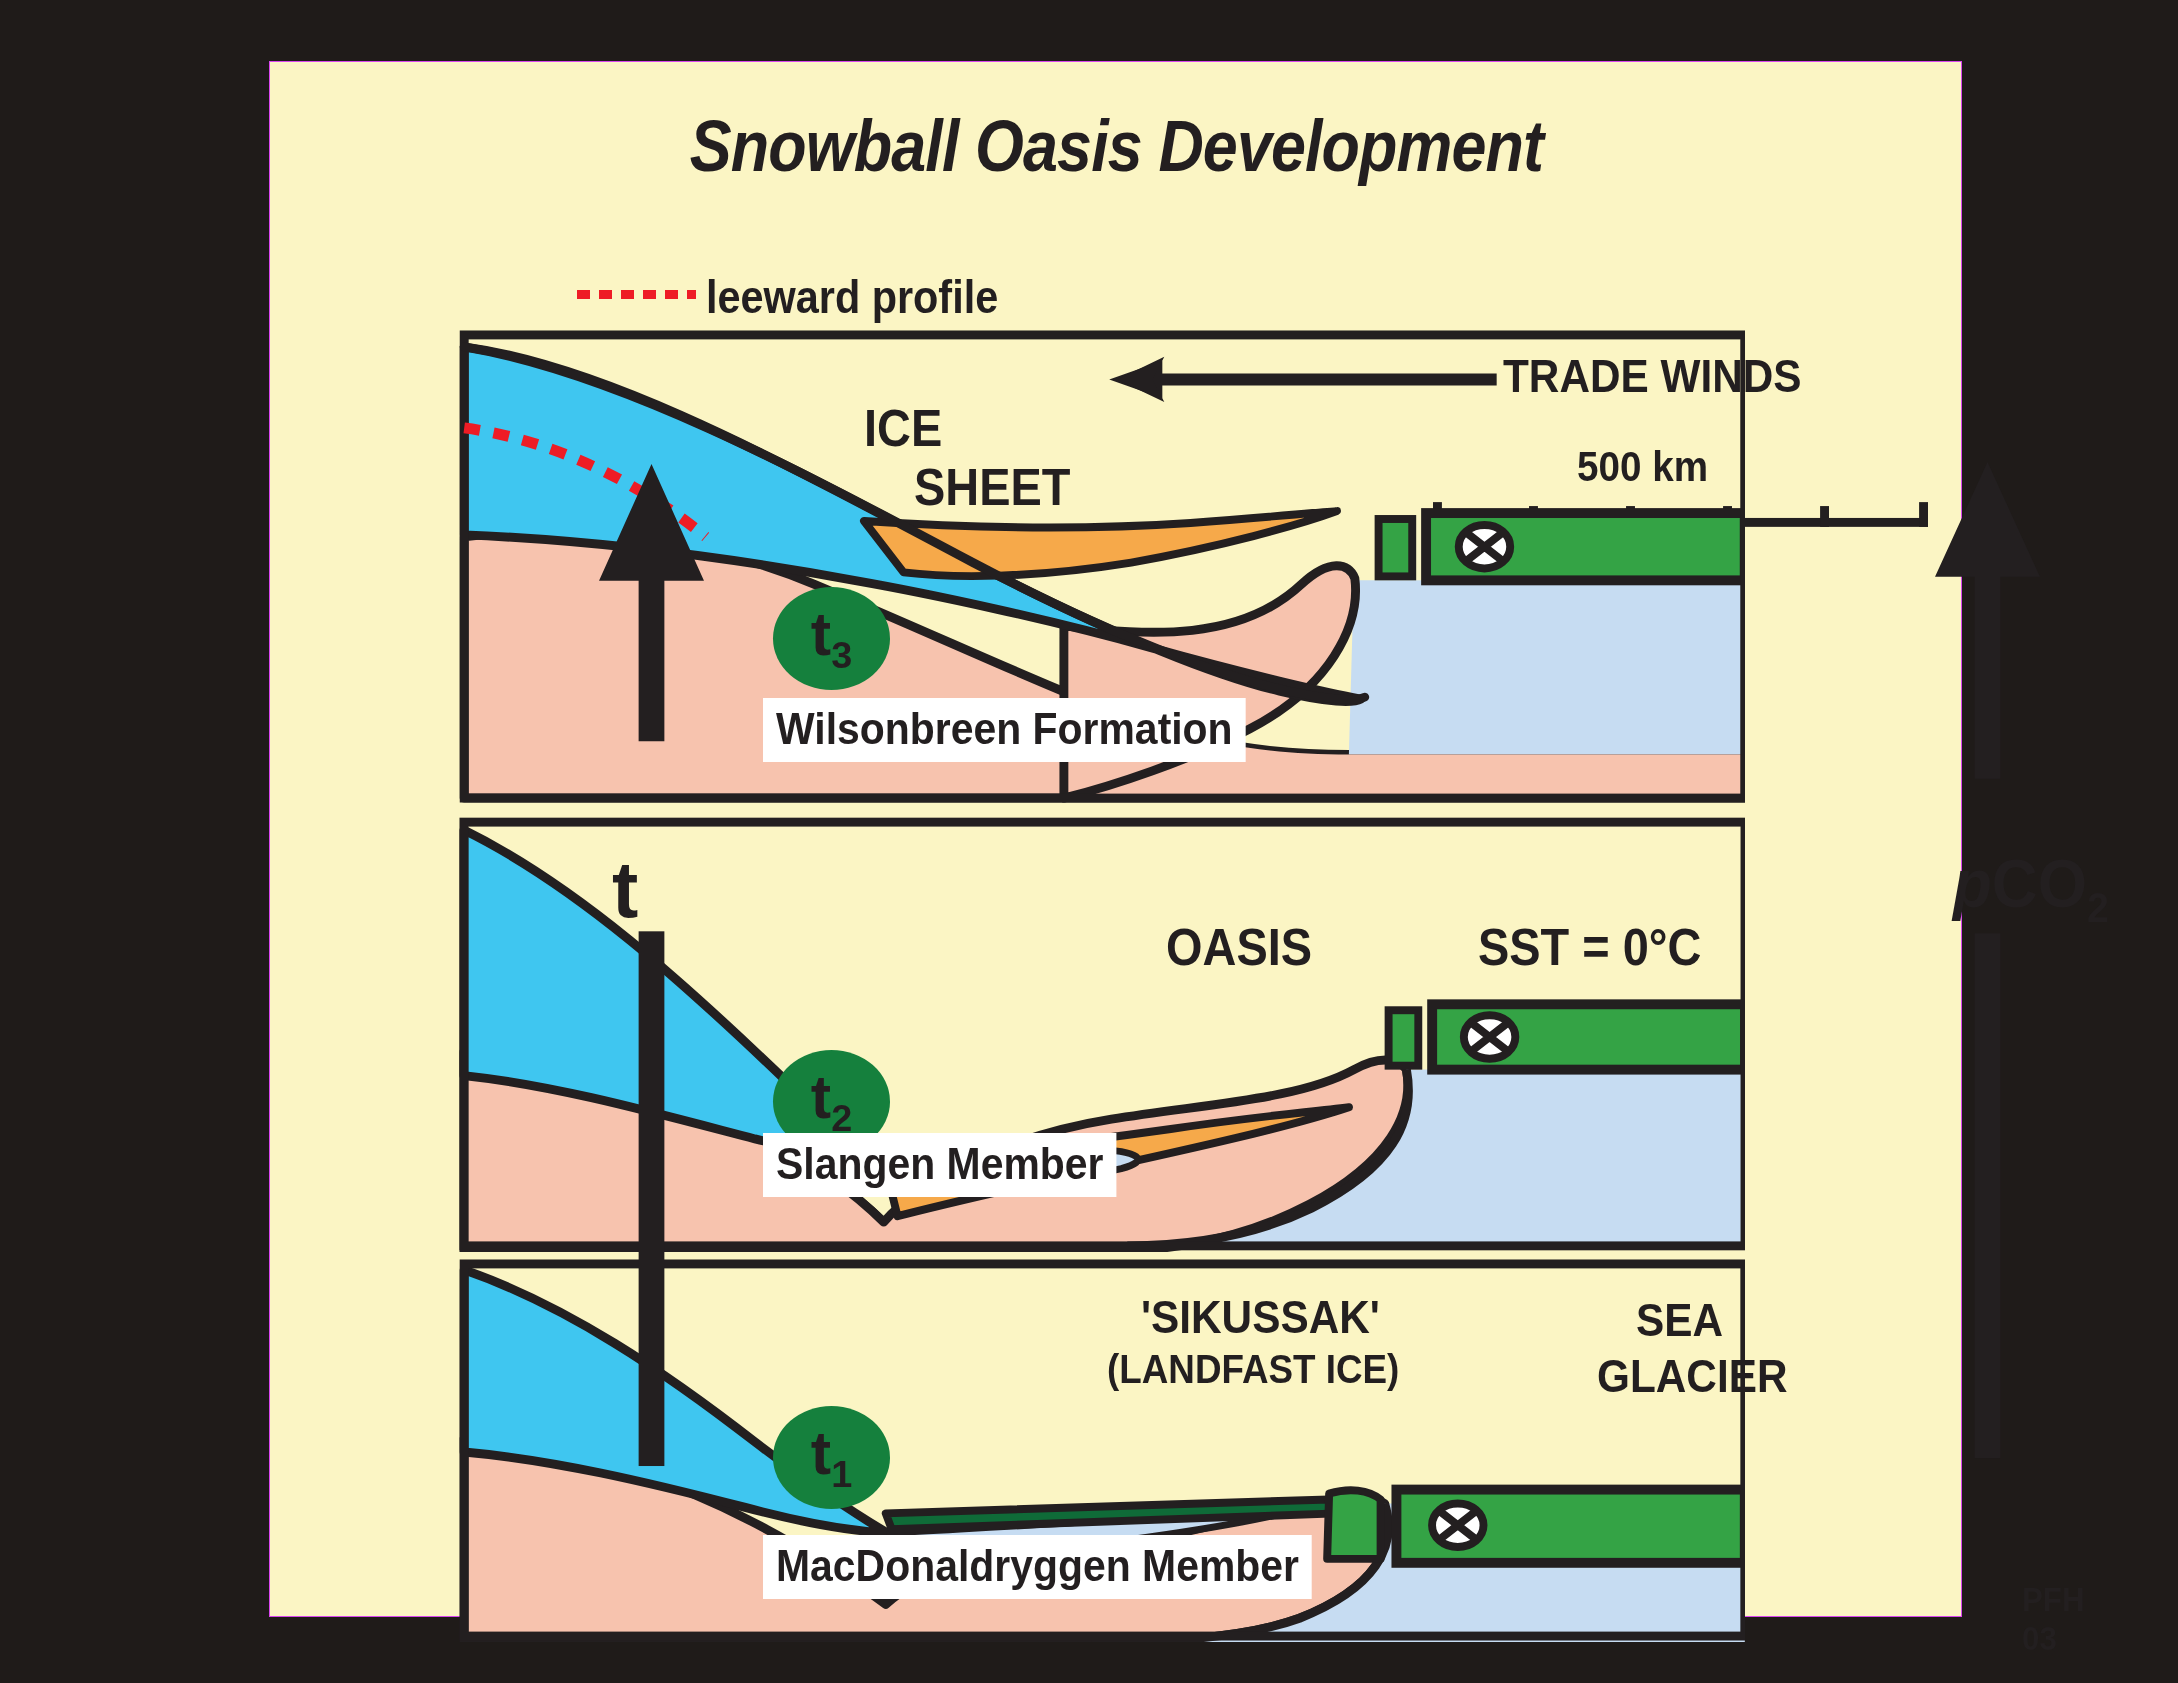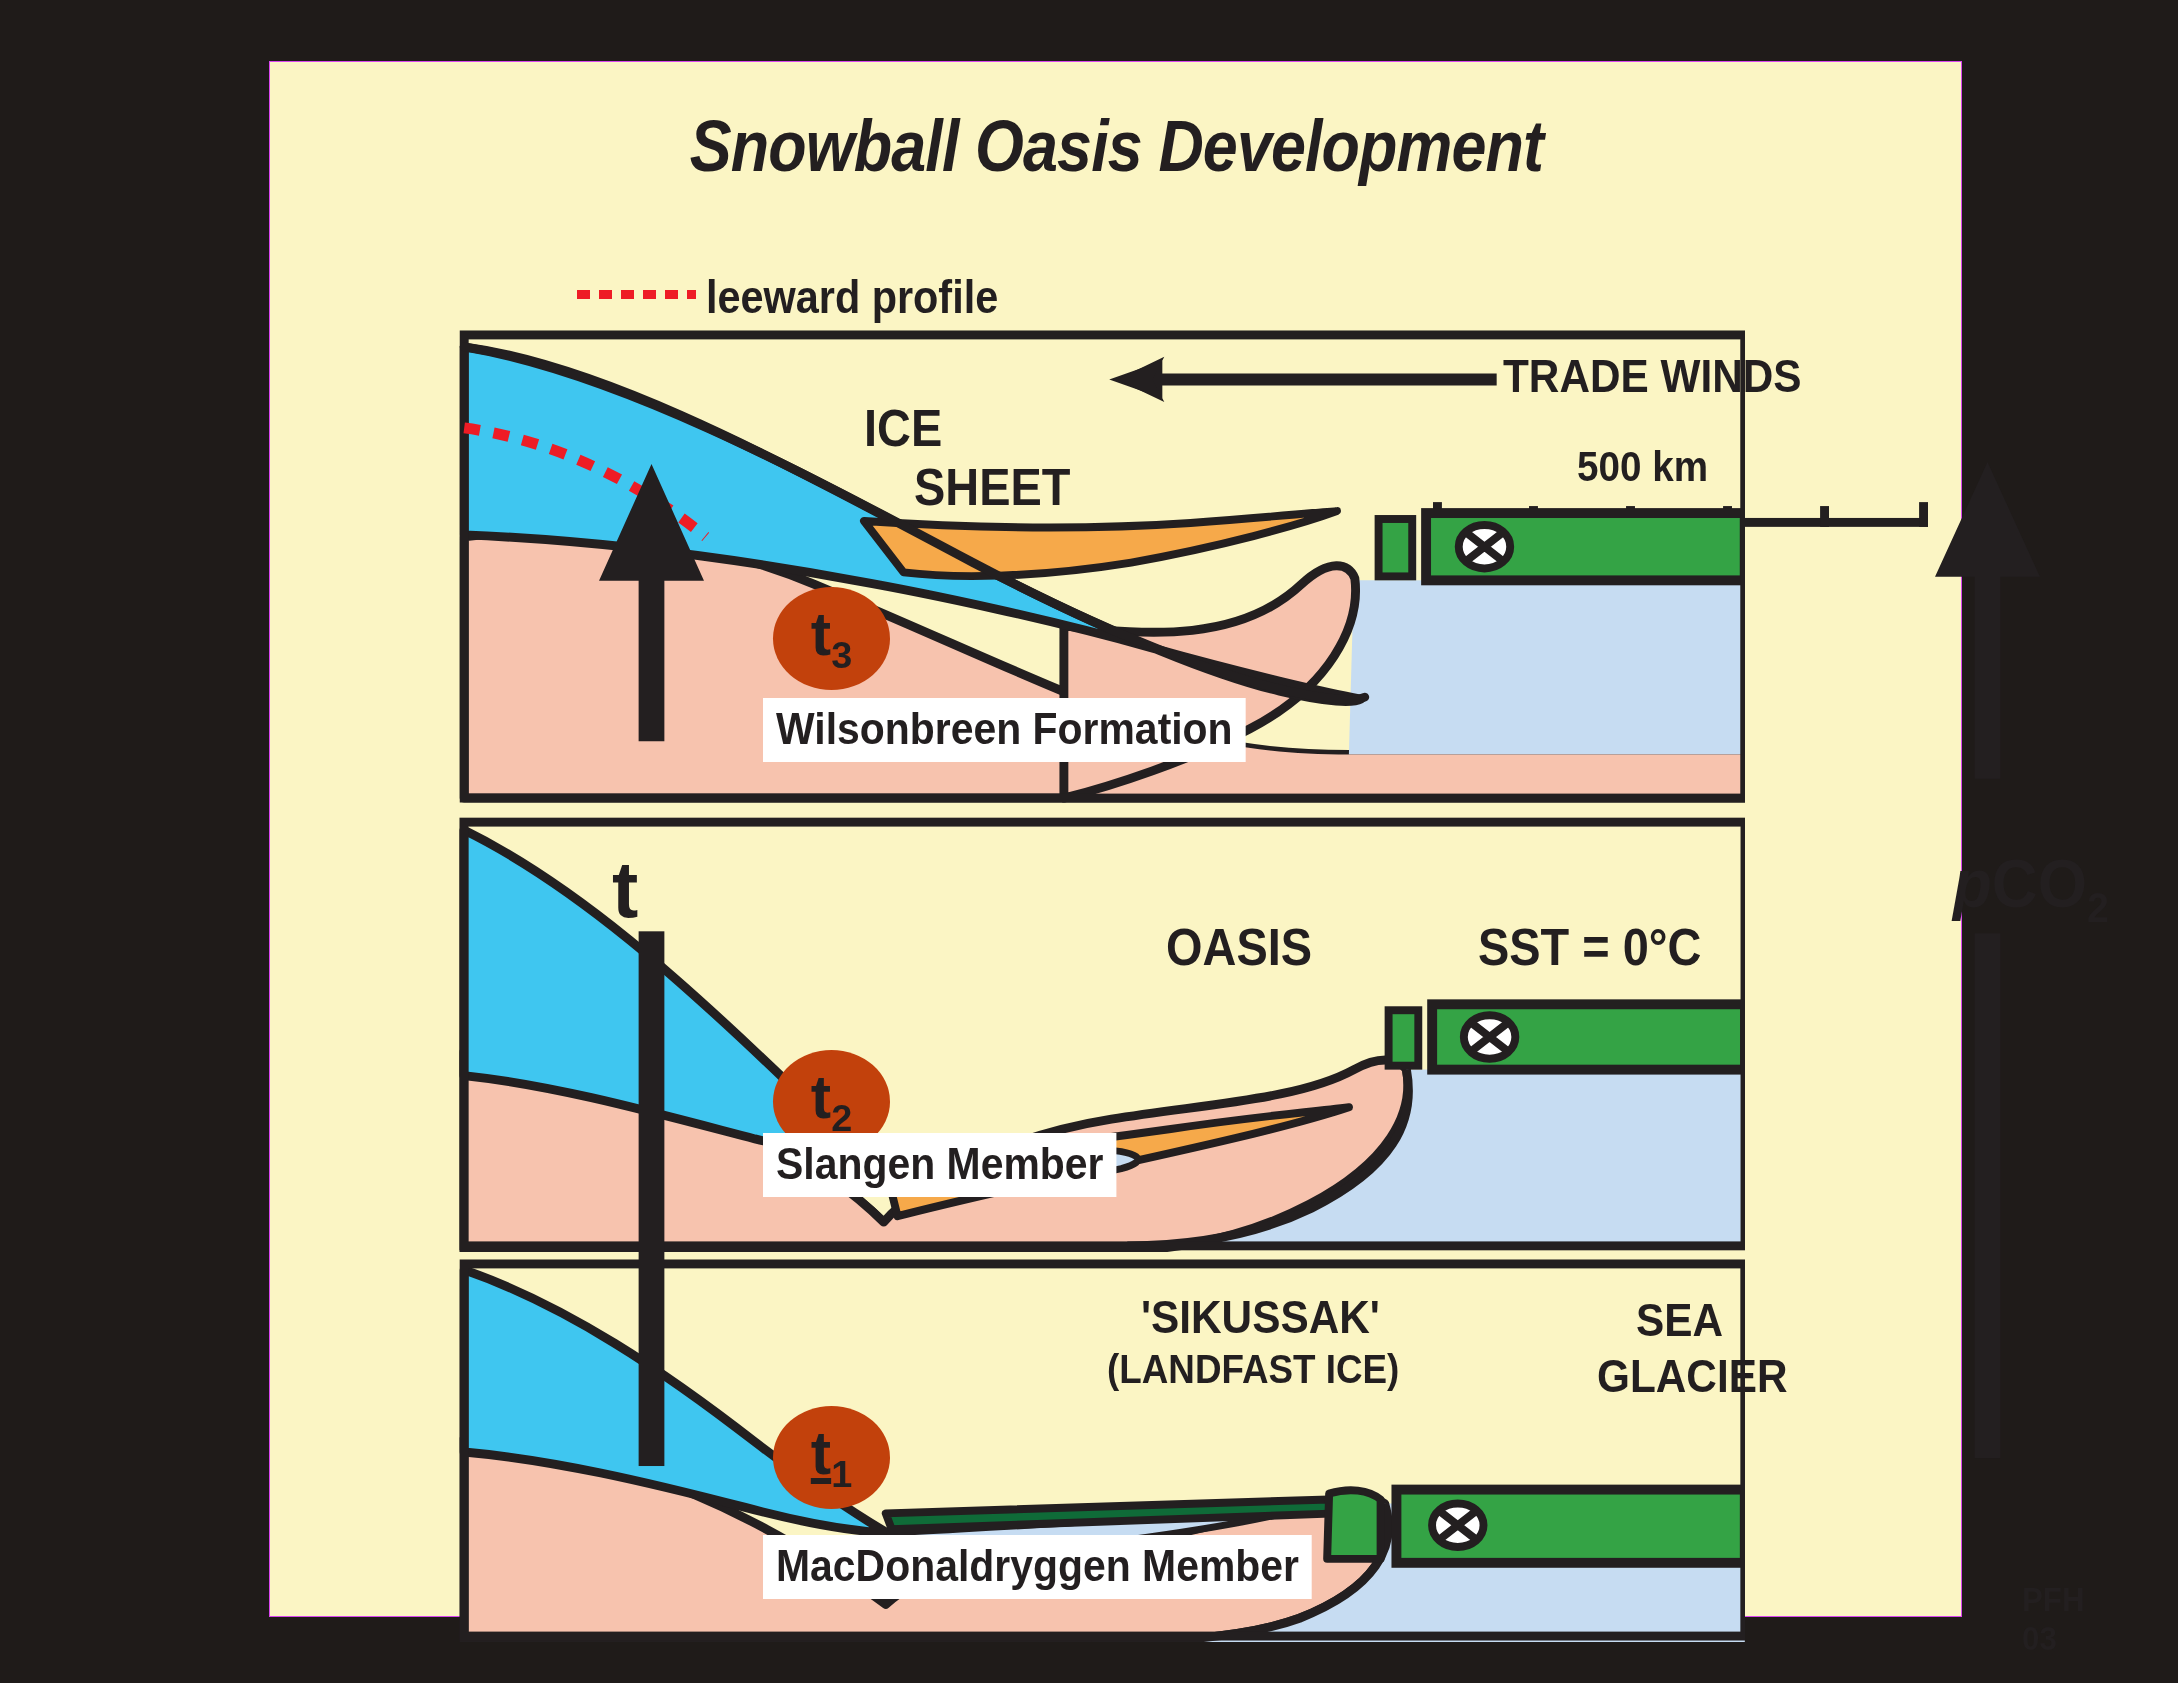--- a/index.html
+++ b/index.html
@@ -80,7 +80,7 @@
   }
   .tbadge{
     position:absolute;width:117px;height:103px;border-radius:50%;
-    background:#c2410c;display:flex;align-items:center;justify-content:center;
+    background:#15803d;display:flex;align-items:center;justify-content:center;
     font-size:61px;font-weight:bold;color:#231f20;
     font-family:"Liberation Sans Narrow","Liberation Sans",sans-serif;
   }

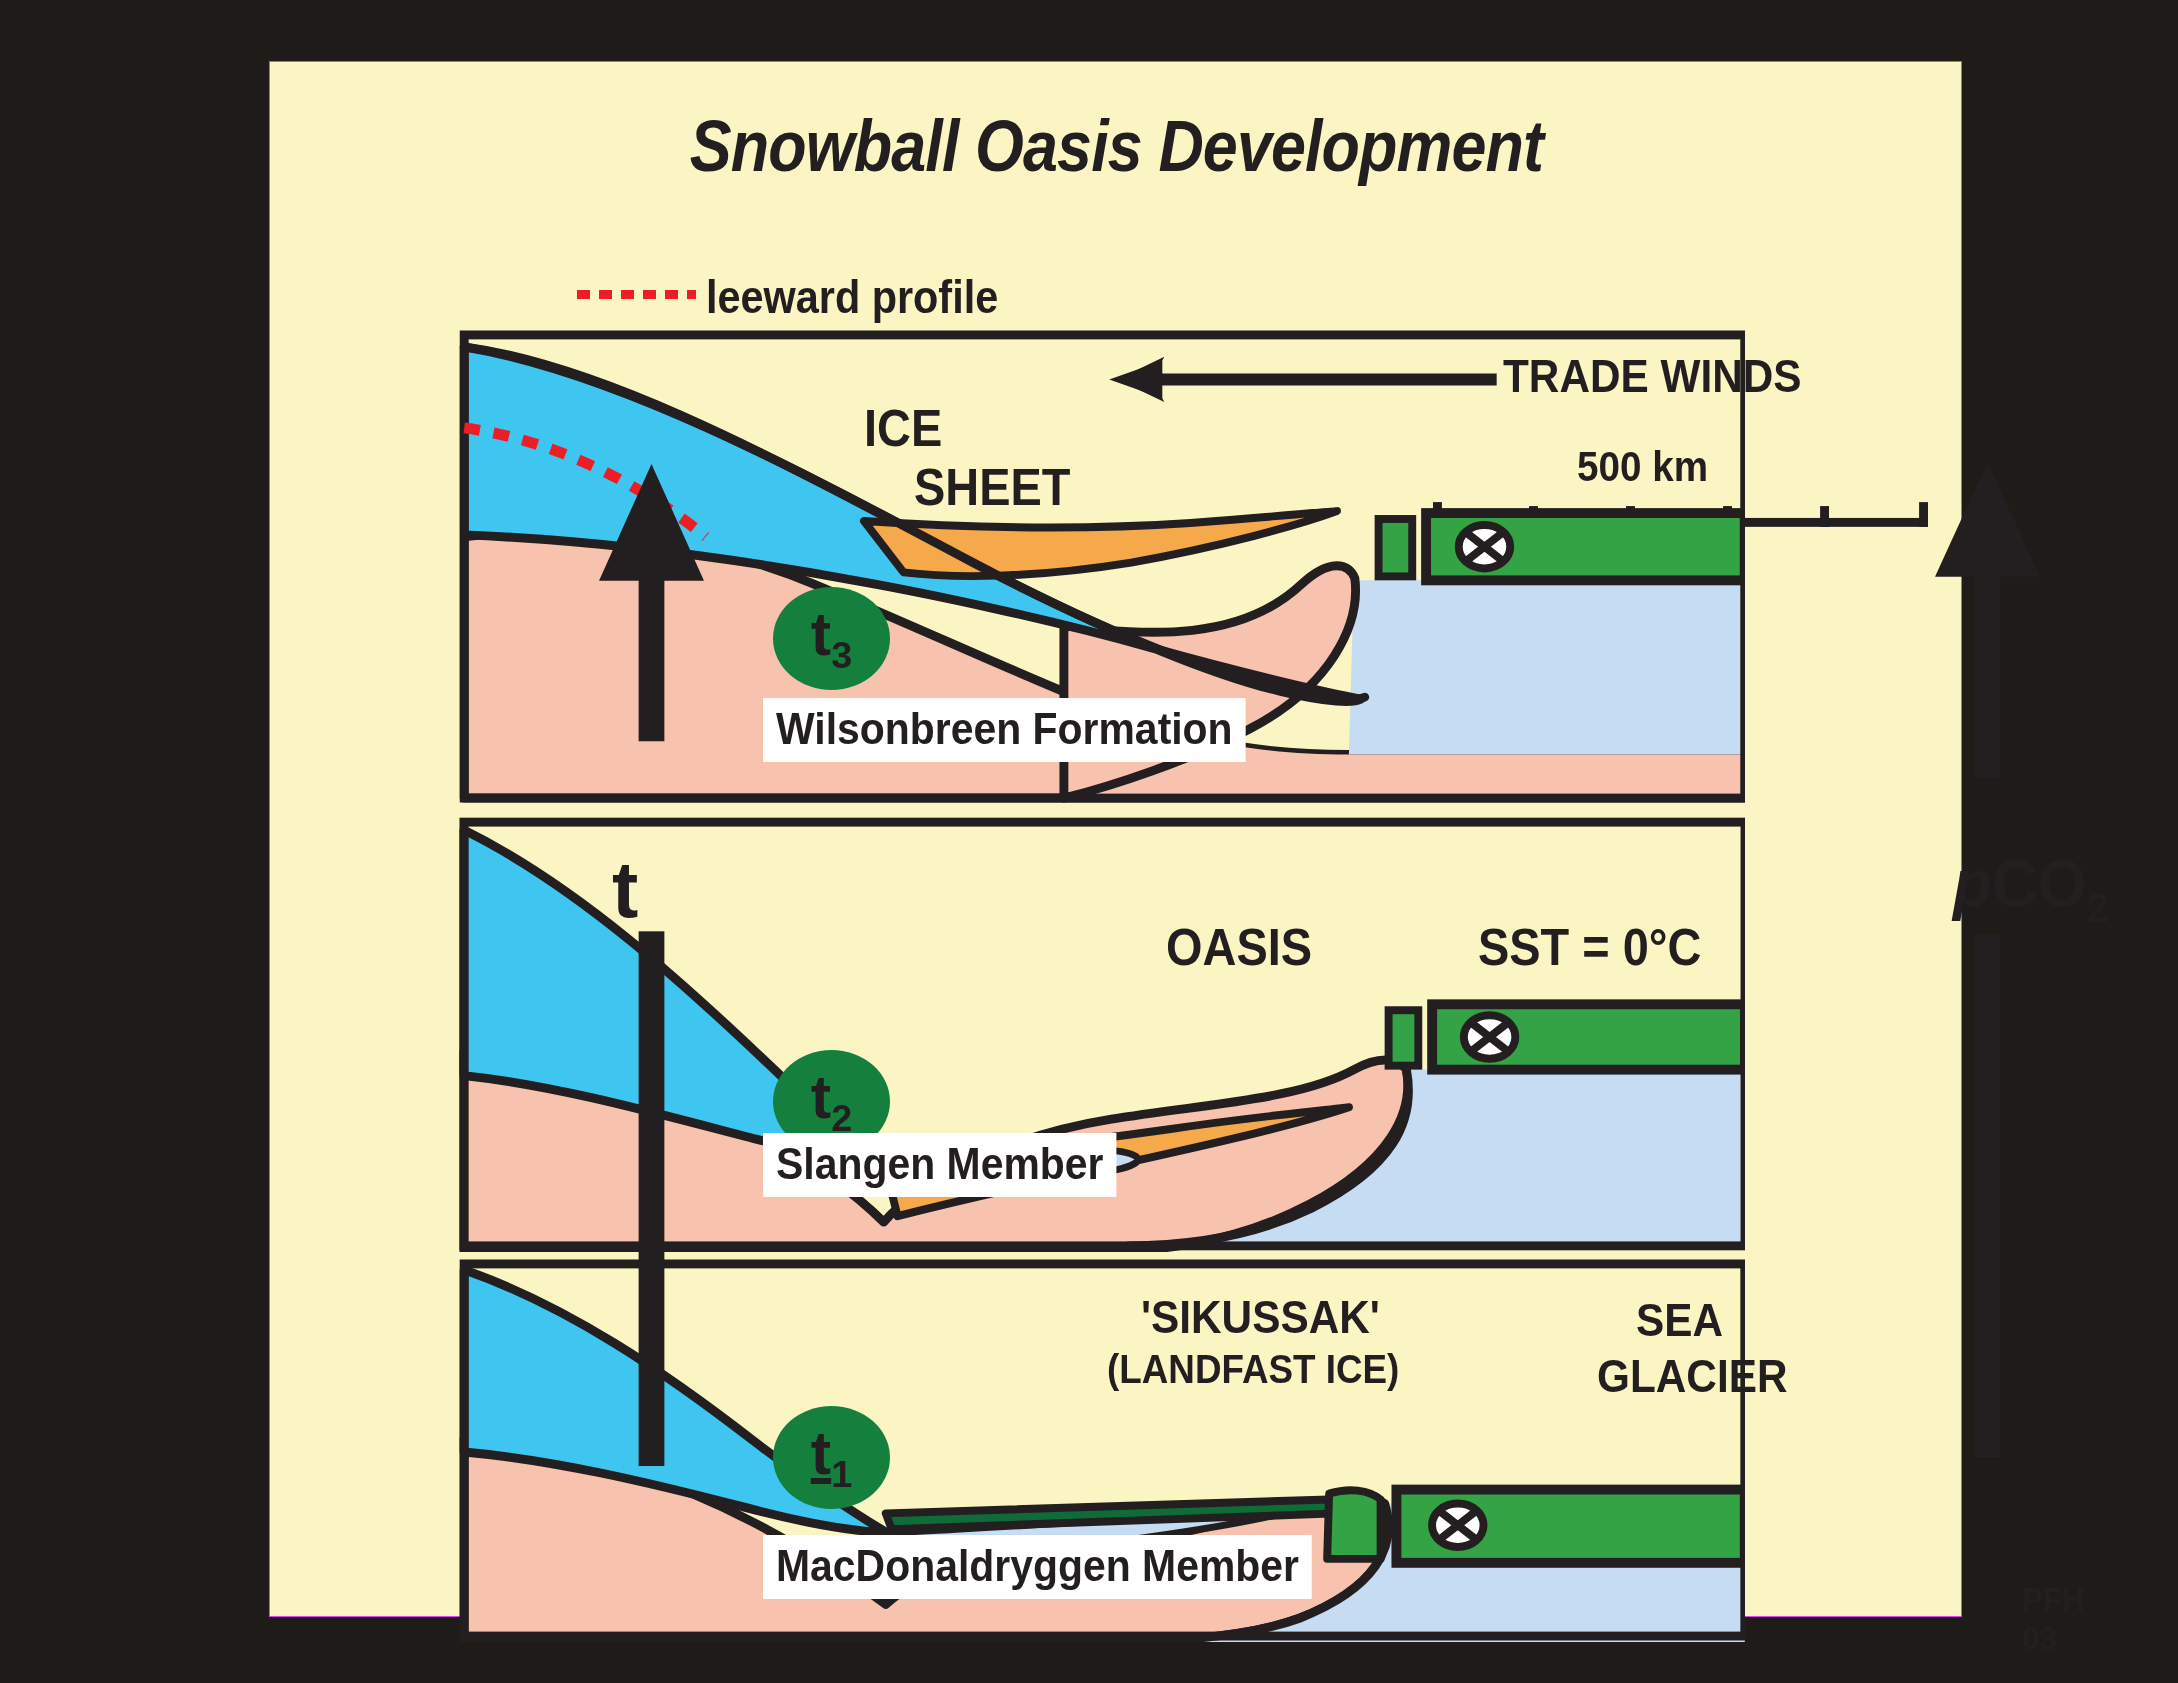--- a/index.html
+++ b/index.html
@@ -244,7 +244,7 @@
     <rect x="6" y="6" width="1294" height="376" fill="none" stroke="#231f20" stroke-width="9"></rect>
   </svg>
 
-  <div class="tbadge" style="left:503px;top:1344px;text-decoration:underline;">
+  <div class="tbadge" style="left:503px;top:1344px;">
     <span><span>t</span><sub>1</sub></span>
   </div>
 

